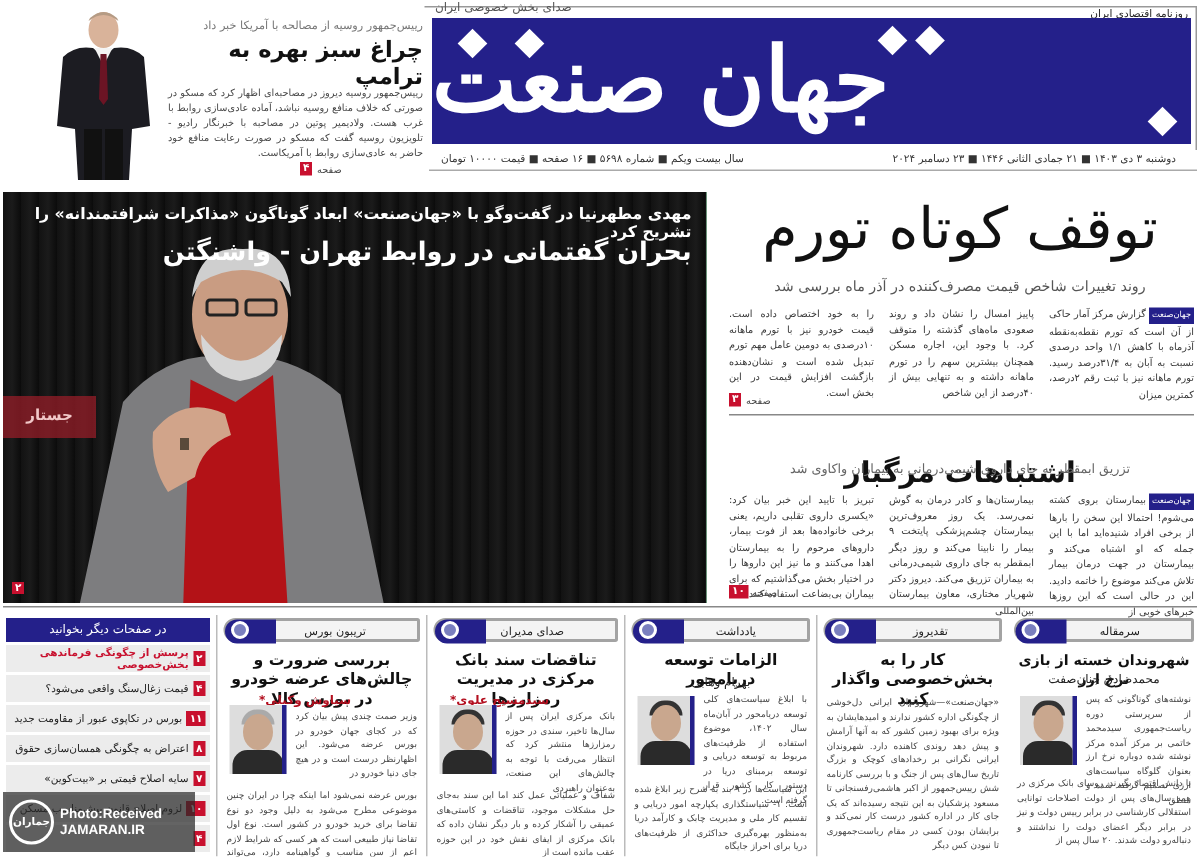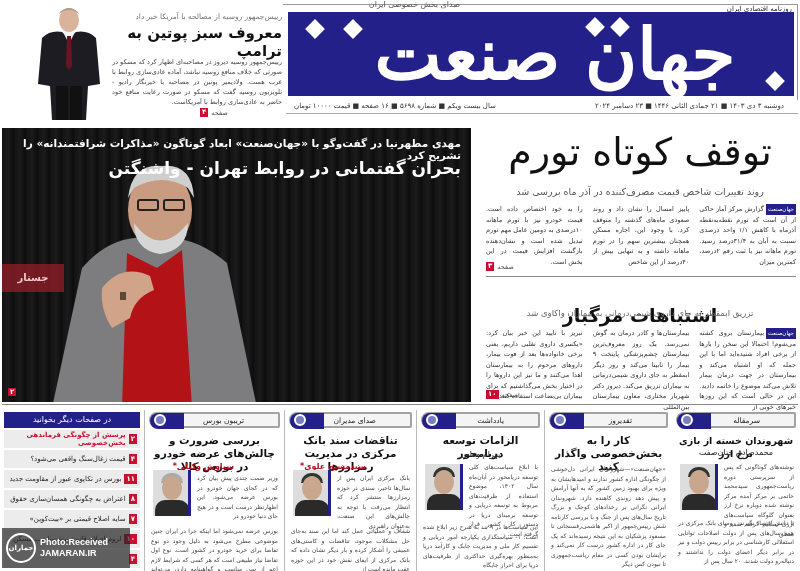--- a/index.html
+++ b/index.html
@@ -9,7 +9,7 @@
   .abs { position: absolute; }
 
   
-  .masthead-tagline-top { left: 290px; top: 0; width: 170px; font-size: 8px; color: #555; text-align: right; }
+  .masthead-tagline-top { left: 290px; top: 0; width: 170px; font-size: 8px; color: #555; text-align: left; }
   .masthead-daily { right: 8px; top: 5px; font-size: 7px; color: #222; }
   .masthead-frame { left: 283px; top: 4px; width: 515px; height: 96px; border: 1px solid #999; border-left: none; border-bottom: none; }
   .masthead-box { left: 288px; top: 12px; width: 506px; height: 84px; background: #24208a; overflow: hidden; }

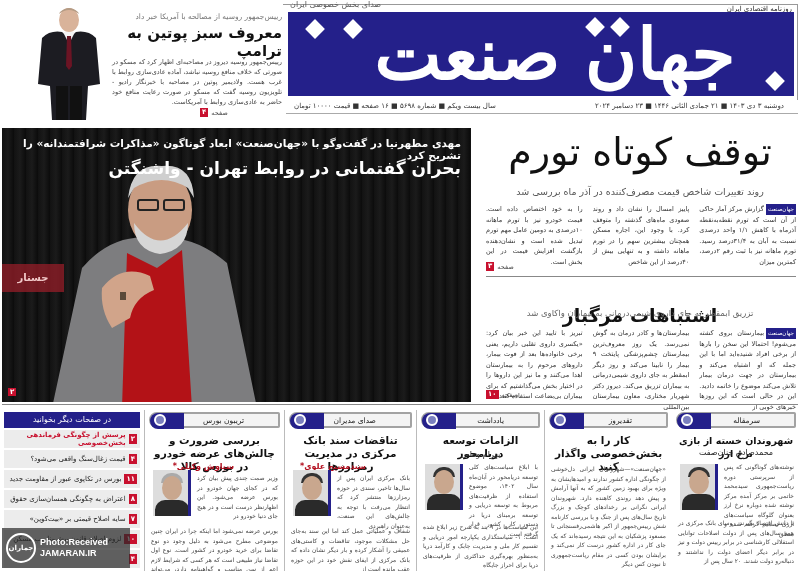--- a/index.html
+++ b/index.html
@@ -113,7 +113,7 @@
   </svg>
 </div>
 <div class="abs putin-kicker">رییس‌جمهور روسیه از مصالحه با آمریکا خبر داد</div>
-<div class="abs putin-headline">معروف سبز پوتین به ترامپ</div>
+<div class="abs putin-headline">چراغ سبز بهره به ترامپ</div>
 <div class="abs putin-body">رییس‌جمهور روسیه دیروز در مصاحبه‌ای اظهار کرد که مسکو در صورتی که خلاف منافع روسیه نباشد، آماده عادی‌سازی روابط با غرب هست. ولادیمیر پوتین در مصاحبه با خبرنگار رادیو - تلویزیون روسیه گفت که مسکو در صورت رعایت منافع خود حاضر به عادی‌سازی روابط با آمریکاست.</div>
 <div class="abs page-ref putin-ref">
   <span>صفحه</span>

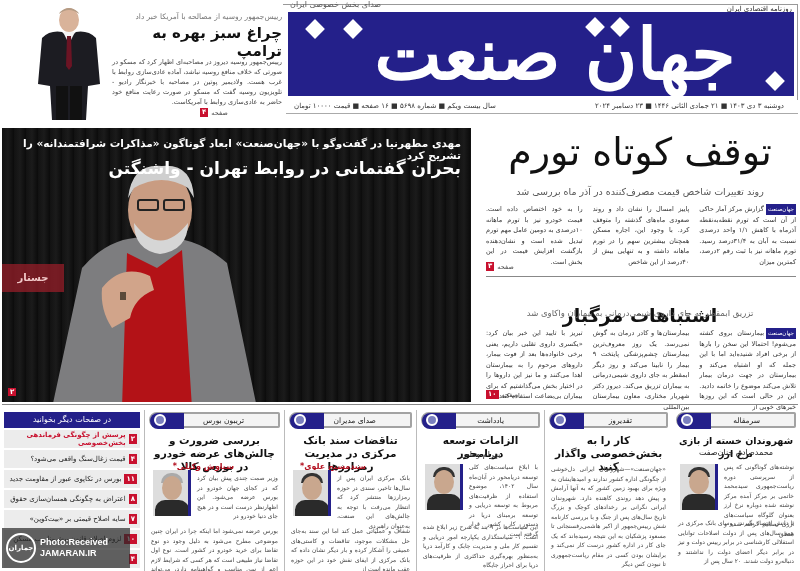--- a/index.html
+++ b/index.html
@@ -13,7 +13,7 @@
   .masthead-daily { right: 8px; top: 5px; font-size: 7px; color: #222; }
   .masthead-frame { left: 283px; top: 4px; width: 515px; height: 96px; border: 1px solid #999; border-left: none; border-bottom: none; }
   .masthead-box { left: 288px; top: 12px; width: 506px; height: 84px; background: #24208a; overflow: hidden; }
-  .masthead-logo { position: absolute; left: 0; right: 0; top: -10px; text-align: center; font-family: "DejaVu Serif", serif; font-size: 71px; font-weight: bold; color: #fff; letter-spacing: 2px; line-height: 104px; padding-left: 28px; }
+  .masthead-logo { position: absolute; left: 0; right: 0; top: -10px; text-align: left; font-family: "DejaVu Serif", serif; font-size: 60px; font-weight: bold; color: #fff; letter-spacing: 2px; line-height: 104px; }
   .masthead-dot { position: absolute; width: 14px; height: 14px; background: #fff; transform: rotate(45deg); }
   .masthead-info-line { left: 286px; top: 100px; width: 512px; height: 14px; border-bottom: 1px solid #aaa; }
   .masthead-date { right: 12px; top: 102px; font-size: 7px; color: #333; background: #fff; padding: 0 4px; }

